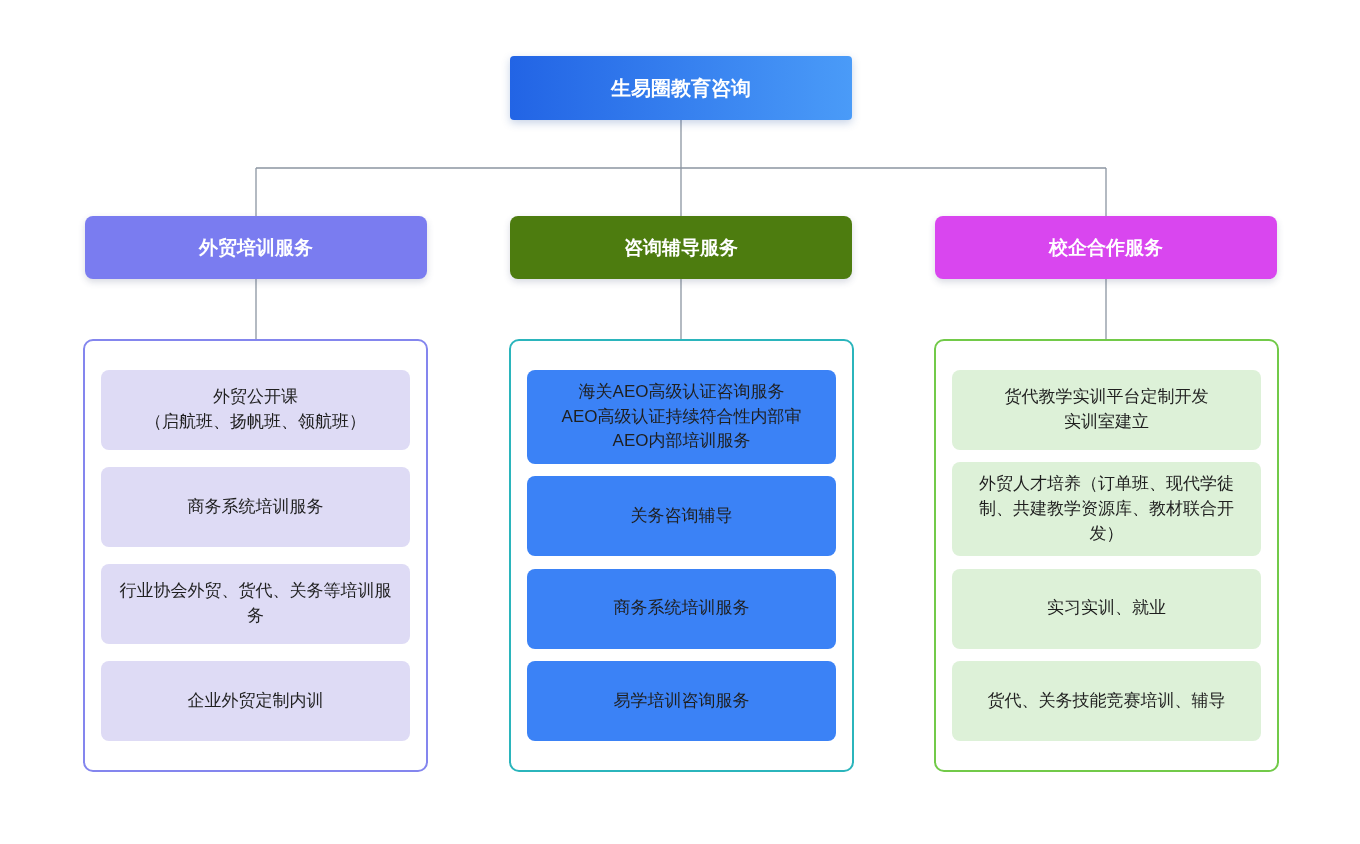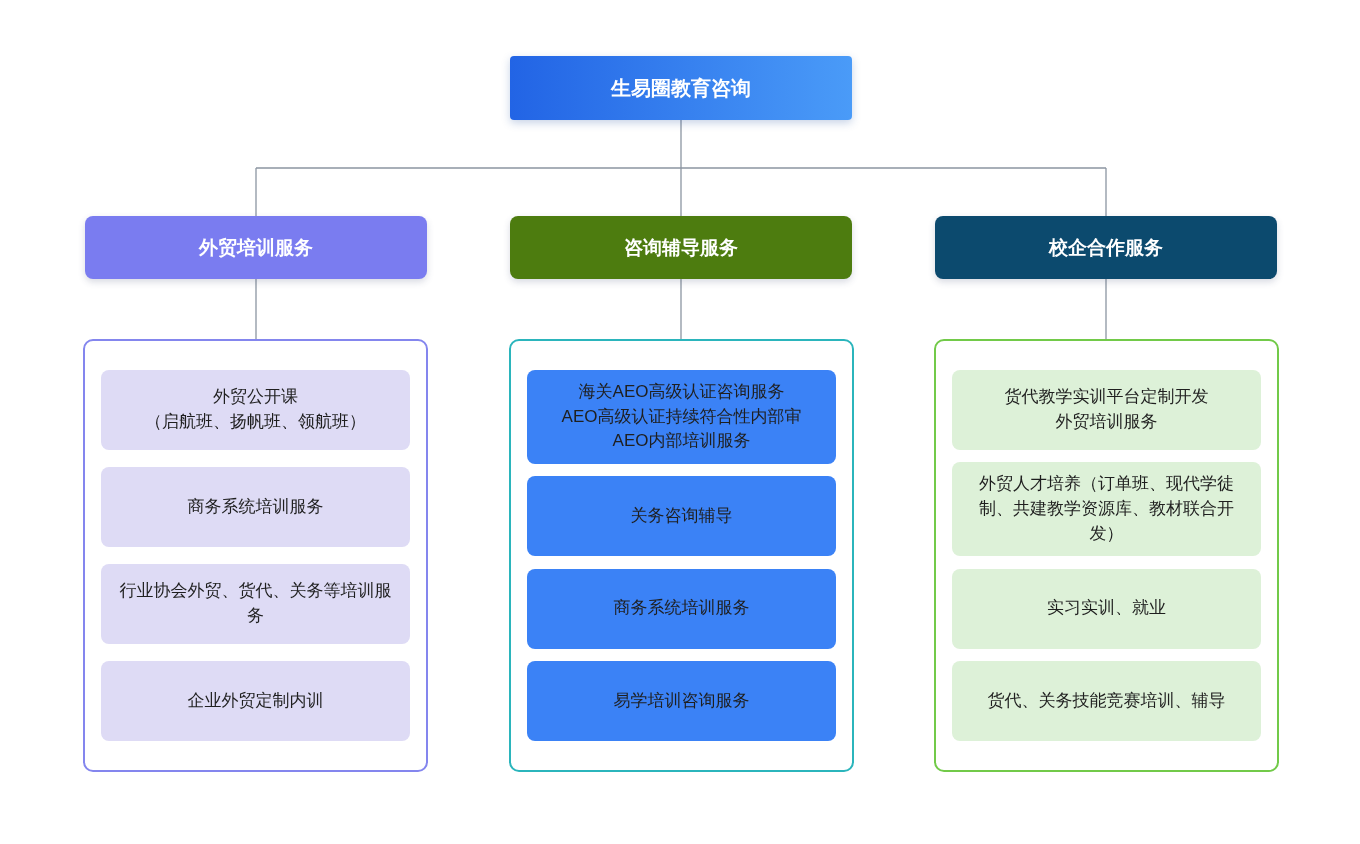--- a/index.html
+++ b/index.html
@@ -46,7 +46,7 @@
   }
   .bh-1 { left: 85px;  background: #7a7cf0; }
   .bh-2 { left: 510px; background: #4d7c0f; }
-  .bh-3 { left: 935px; background: #0c4a6e; text-align: right; }
+  .bh-3 { left: 935px; background: #d946ef; text-align: right; }
   .panel {
     position: absolute;
     top: 339px;

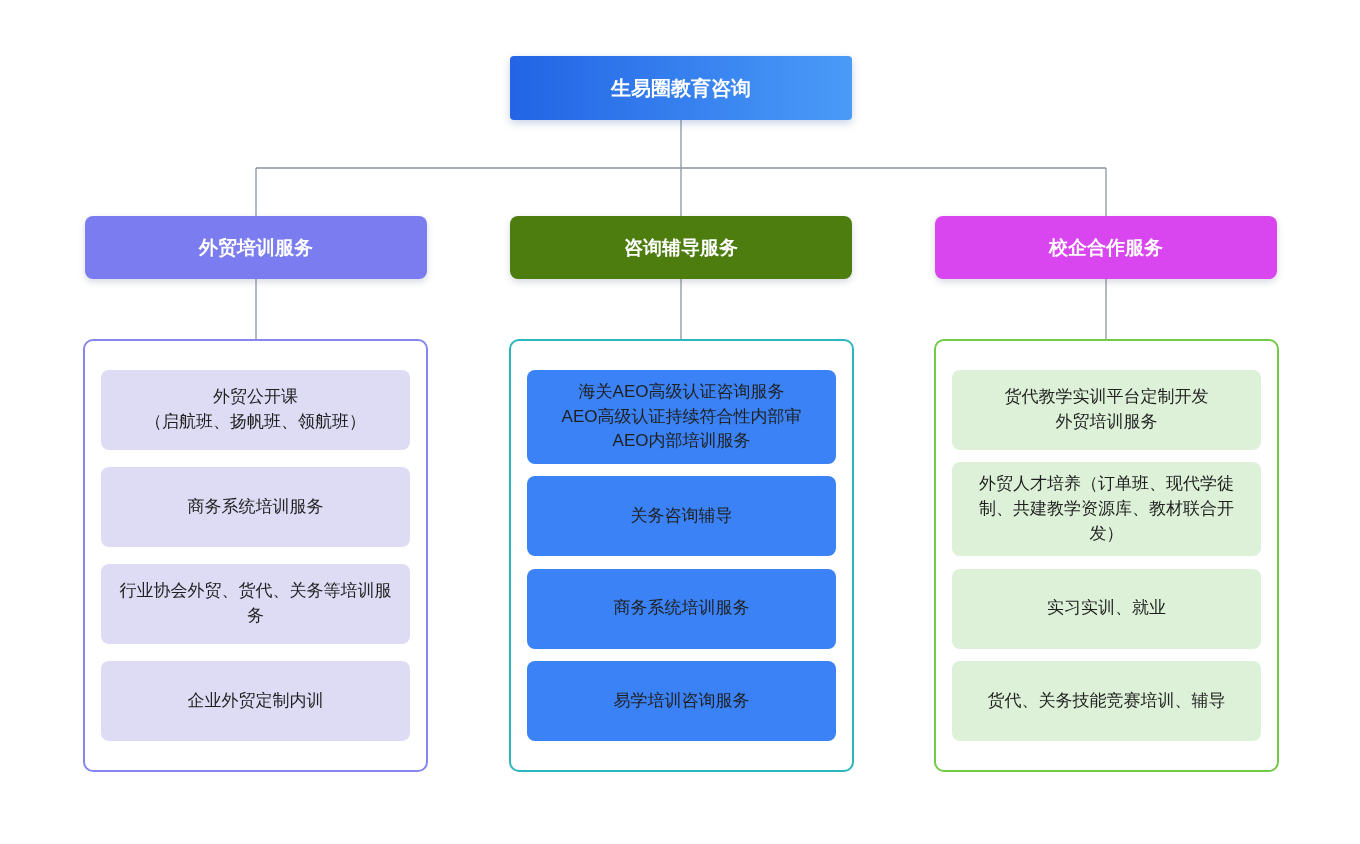--- a/index.html
+++ b/index.html
@@ -132,7 +132,7 @@
 
   <div class="panel pn-3">
     <div class="item">货代教学实训平台定制开发
-外贸培训服务</div>
+实训室建立</div>
     <div class="item">外贸人才培养（订单班、现代学徒制、共建教学资源库、教材联合开发）</div>
     <div class="item">实习实训、就业</div>
     <div class="item">货代、关务技能竞赛培训、辅导</div>

